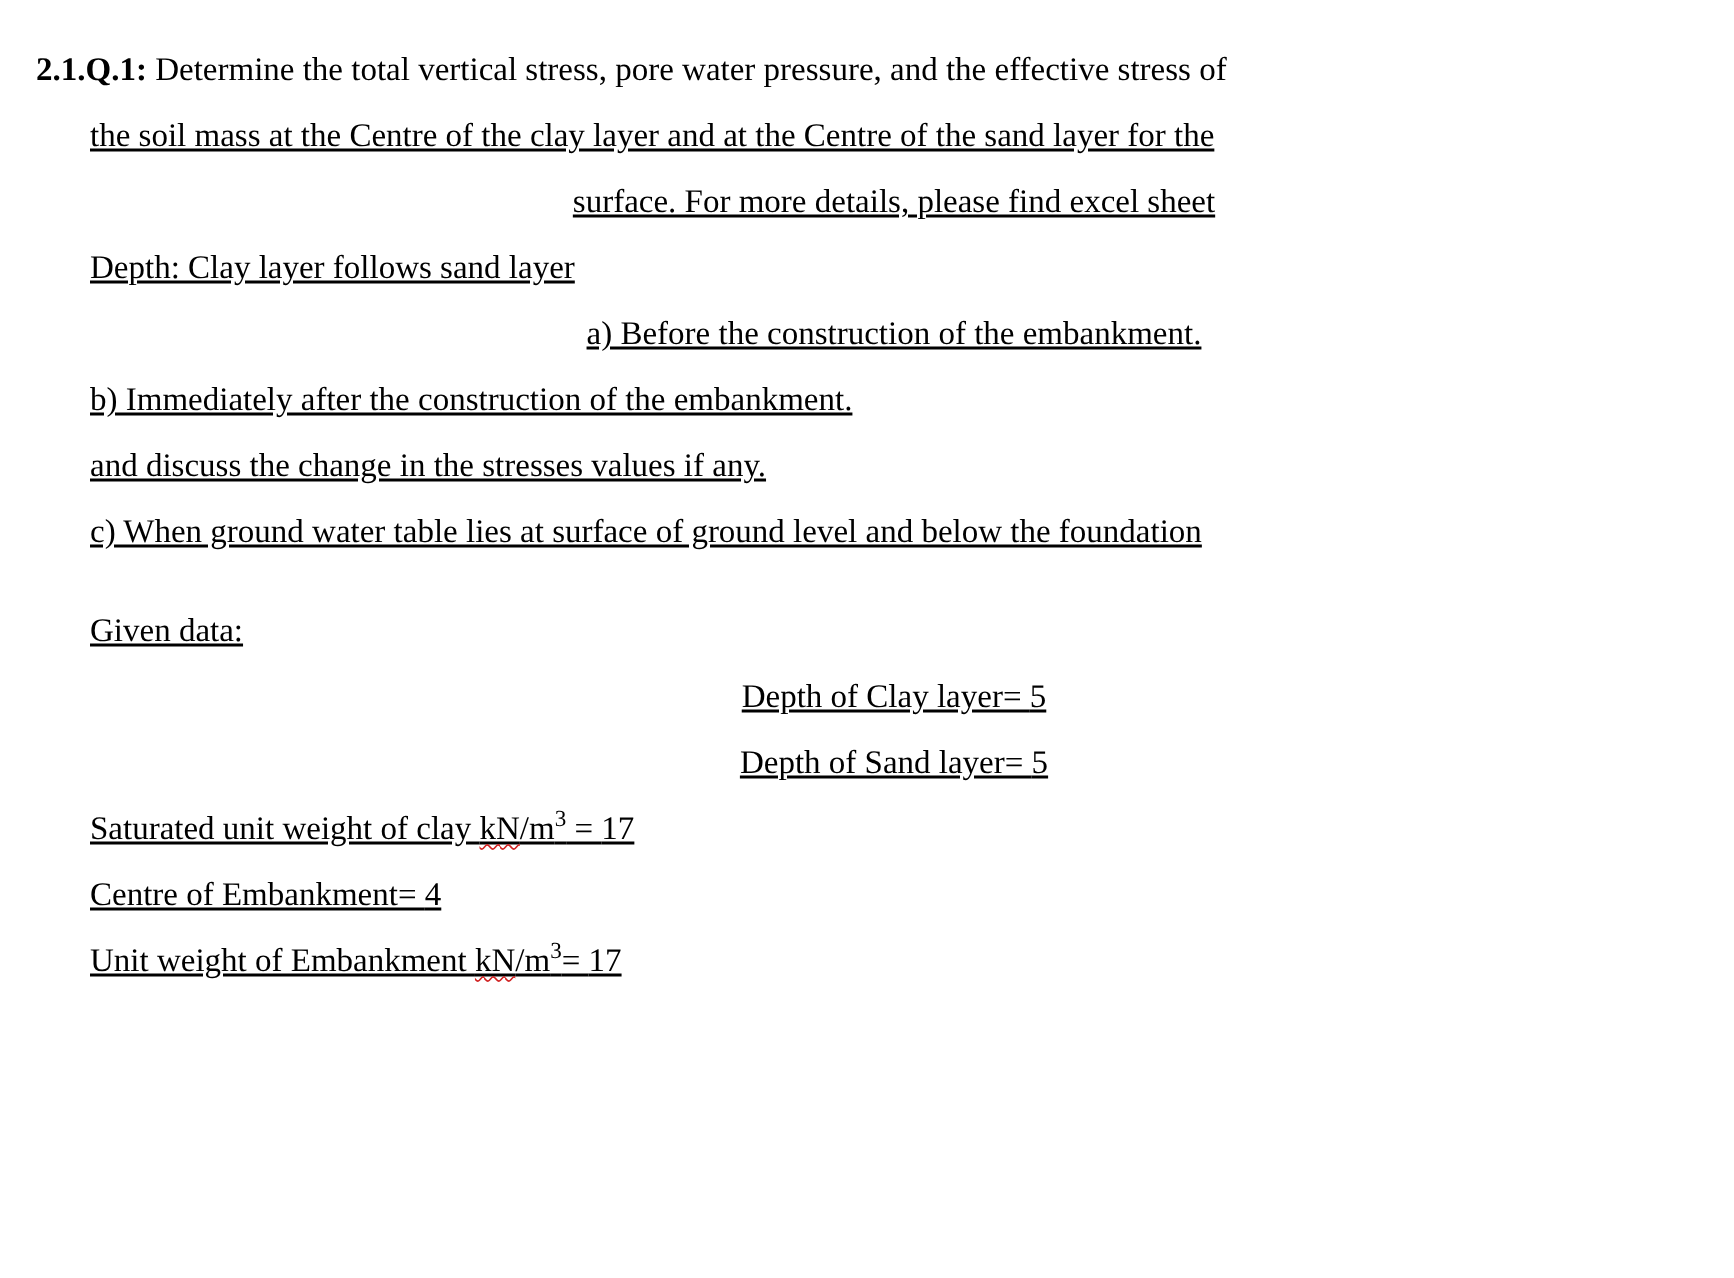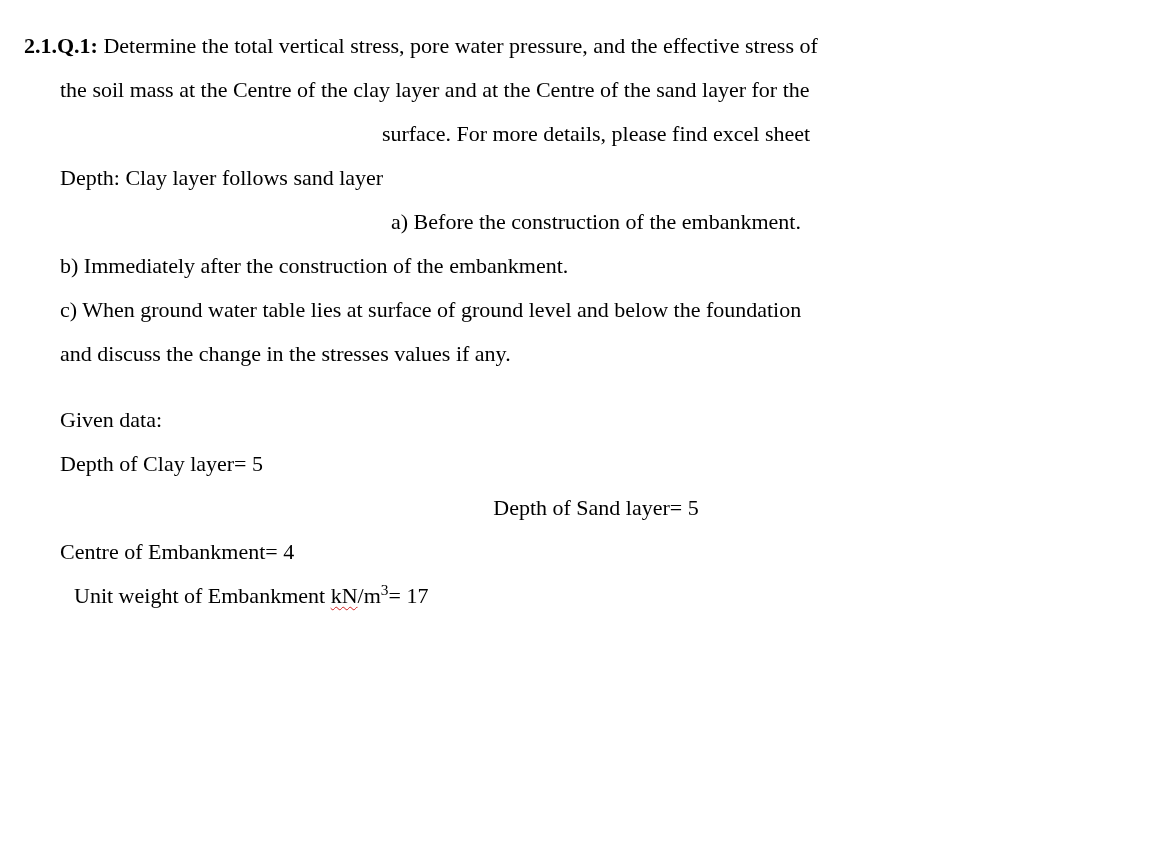--- a/index.html
+++ b/index.html
@@ -27,6 +27,7 @@
     }
     .indent-block {
       padding-left: 36px;
+      text-decoration: underline;
     }
     .indent-block p {
       margin: 0;

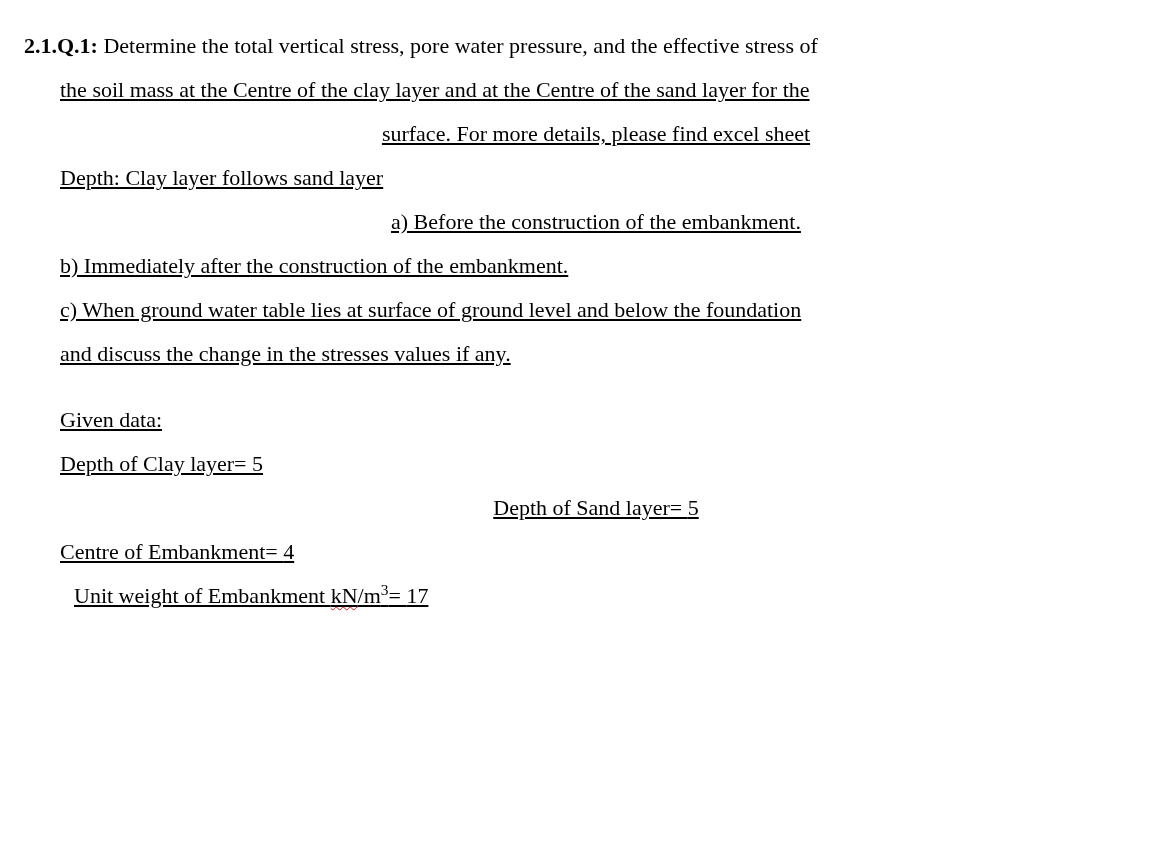--- a/index.html
+++ b/index.html
@@ -70,8 +70,8 @@
 
     <p style="text-align:center;">a) Before the construction of the embankment.</p>
     <p style="text-align:left;">b) Immediately after the construction of the embankment.</p>
+    <p style="text-align:left;">and discuss the change in the stresses values if any.</p>
     <p>c) When ground water table lies at surface of ground level and below the foundation</p>
-    <p style="text-align:left;">and discuss the change in the stresses values if any.</p>
 
     <div class="spacer"></div>
 

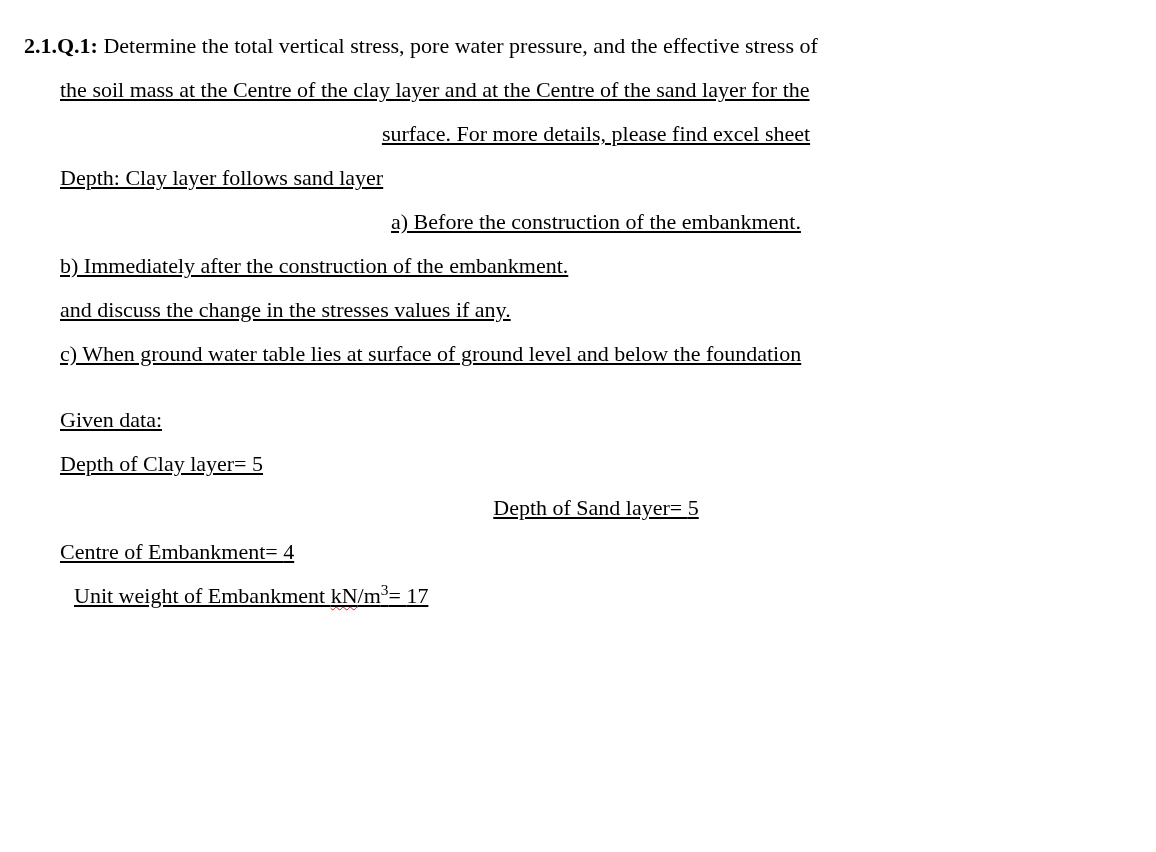--- a/index.html
+++ b/index.html
@@ -77,7 +77,7 @@
 
     <p style="text-align:left;">Given data:</p>
 
-    <p style="text-align:left;">
+    <p style="text-align:center;">
       <span>Depth of Clay layer= </span><span>5</span>
     </p>
 

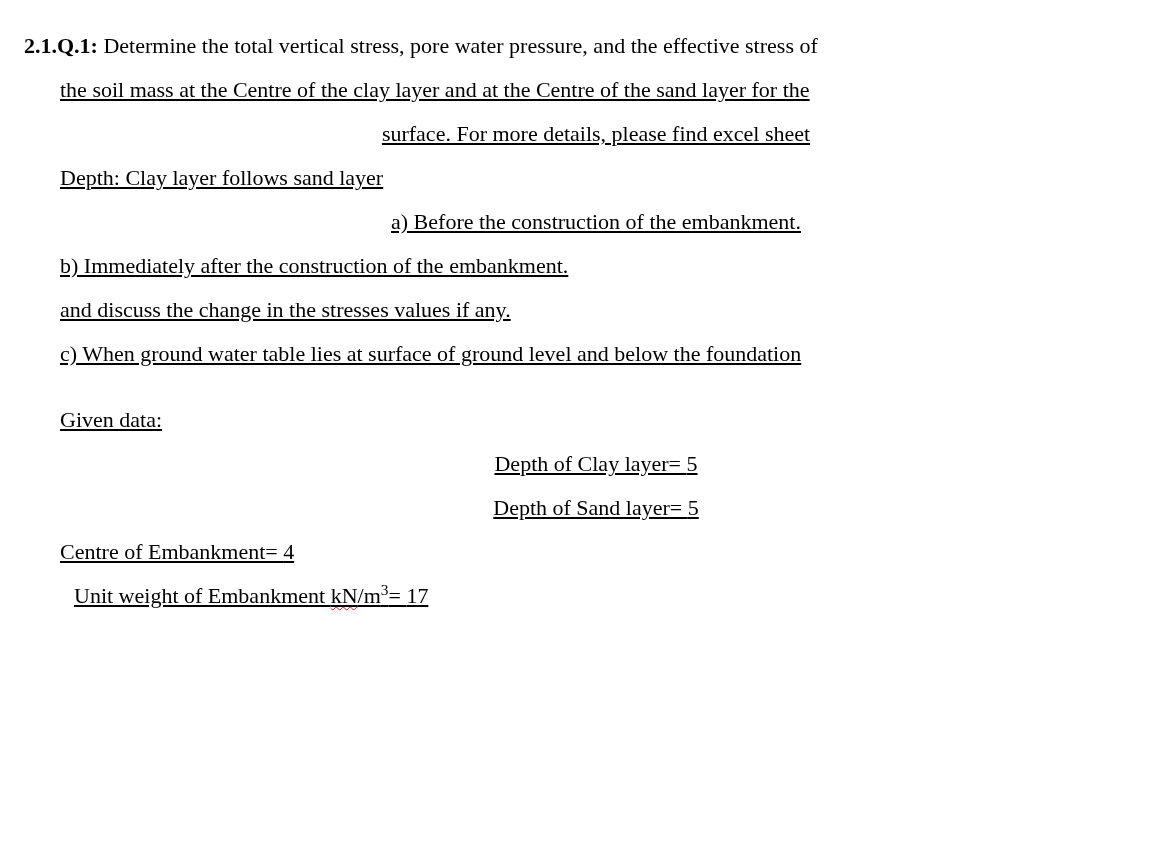--- a/index.html
+++ b/index.html
@@ -85,6 +85,9 @@
       <span>Depth of Sand layer= </span><span>5</span>
     </p>
 
+    <p style="text-align:left;" class="nowrap">
+      <span>Saturated unit weight of clay </span><span class="squiggle">kN</span><span>/m</span><sup>3</sup><span> = </span><span>17</span>
+    </p>
 
 
     <p style="text-align:left;">

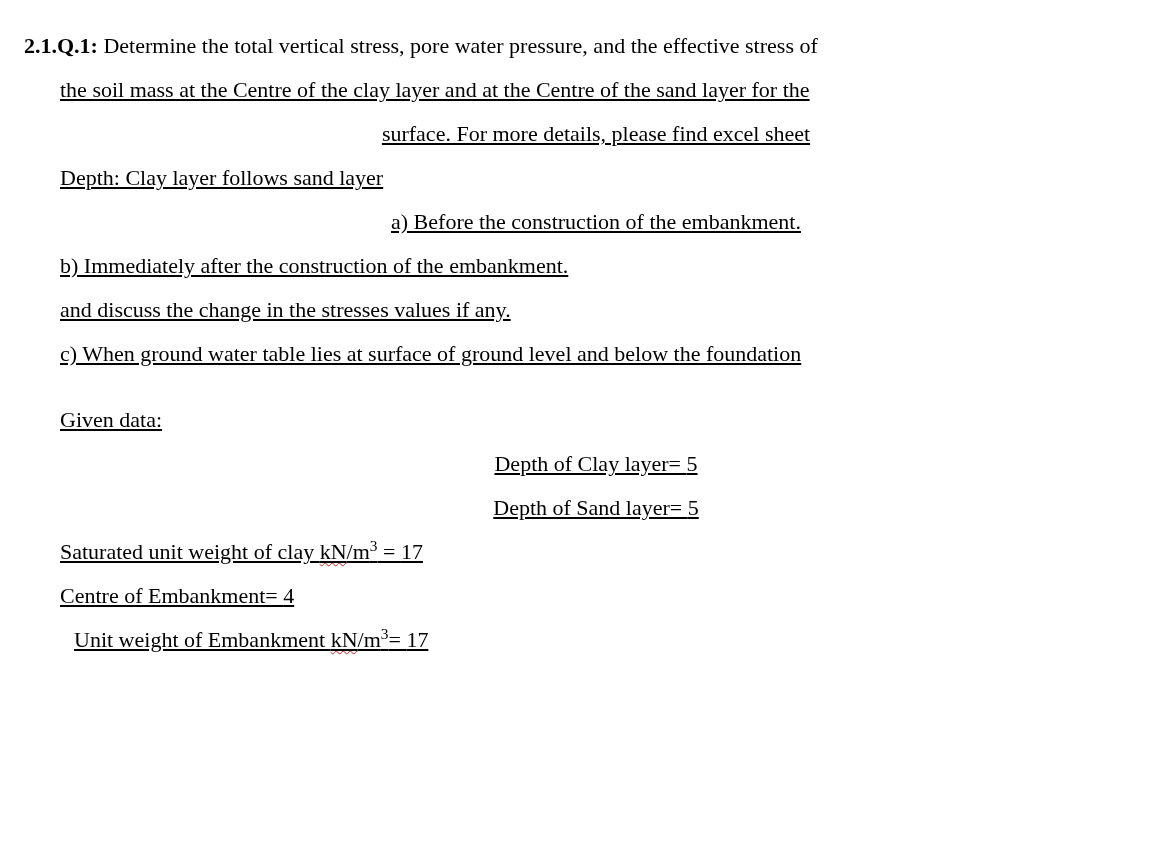--- a/index.html
+++ b/index.html
@@ -94,7 +94,7 @@
       <span>Centre of Embankment= </span><span>4</span>
     </p>
 
-    <p style="text-align:left;margin-left:14px;" class="nowrap">
+    <p style="text-align:left;" class="nowrap">
       <span>Unit weight of Embankment </span><span class="squiggle">kN</span><span>/m</span><sup>3</sup><span>= </span><span>17</span>
     </p>
 

